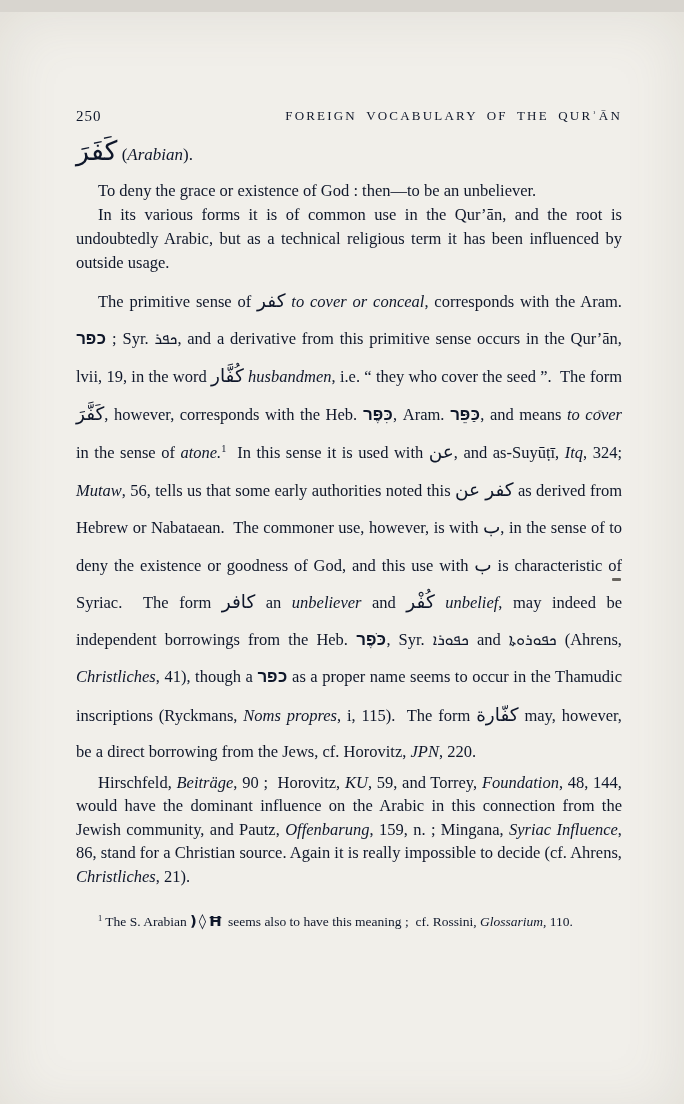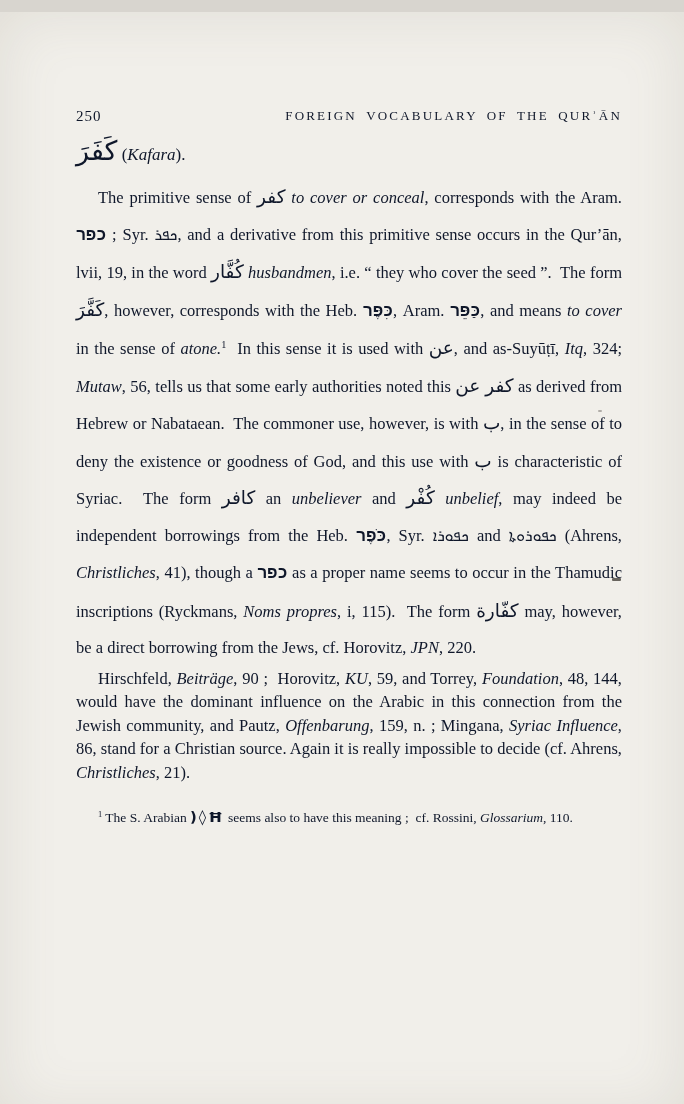--- a/index.html
+++ b/index.html
@@ -44,7 +44,7 @@
     <span class="running-title">FOREIGN VOCABULARY OF THE QURʾĀN</span>
   </div>
 
-  <div class="headword"><span class="seg arabic-large">كَفَرَ</span><span class="seg normal"> (</span><span class="seg italic">Kafara</span><span class="seg normal">).</span></div>
+  <div class="headword"><span class="seg arabic-large">كَفَرَ</span><span class="seg normal"> (</span><span class="seg italic">Arabian</span><span class="seg normal">).</span></div>
 
 
   <p class="loose"><span class="seg normal">The primitive sense of </span><span class="seg arabic">كفر</span><span class="seg italic"> to cover or conceal</span><span class="seg normal">, corresponds with the Aram. </span><span class="seg hebrew">כפר</span><span class="seg normal"> ; Syr. </span><span class="seg syriac">ܟܦܪ</span><span class="seg normal">, and a derivative from this primitive sense occurs in the Qur’ān, lvii, 19, in the word </span><span class="seg arabic">كُفَّار</span><span class="seg italic"> husbandmen</span><span class="seg normal">, i.e. “ they who cover the seed ”.  The form </span><span class="seg arabic">كَفَّرَ</span><span class="seg normal">, however, corresponds with the Heb. </span><span class="seg hebrew">כִּפֶּר</span><span class="seg normal">, Aram. </span><span class="seg hebrew">כַּפֵּר</span><span class="seg normal">, and means </span><span class="seg italic">to cover</span><span class="seg normal"> in the sense of </span><span class="seg italic">atone.</span><span class="seg sup">1</span><span class="seg normal">  In this sense it is used with </span><span class="seg arabic">عن</span><span class="seg normal">, and as-Suyūṭī, </span><span class="seg italic">Itq</span><span class="seg normal">, 324; </span><span class="seg italic">Mutaw</span><span class="seg normal">, 56, tells us that some early authorities noted this </span><span class="seg arabic">كفر عن</span><span class="seg normal"> as derived from Hebrew or Nabataean.  The commoner use, however, is with </span><span class="seg arabic">ب</span><span class="seg normal">, in the sense of to deny the existence or goodness of God, and this use with </span><span class="seg arabic">ب</span><span class="seg normal"> is characteristic of Syriac.  The form </span><span class="seg arabic">كافر</span><span class="seg normal"> an </span><span class="seg italic">unbeliever</span><span class="seg normal"> and </span><span class="seg arabic">كُفْر</span><span class="seg italic"> unbelief</span><span class="seg normal">, may indeed be independent borrowings from the Heb. </span><span class="seg hebrew">כֹּפֶר</span><span class="seg normal">, Syr. </span><span class="seg syriac">ܟܦܘܪܐ</span><span class="seg normal"> and </span><span class="seg syriac">ܟܦܘܪܘܬܐ</span><span class="seg normal"> (Ahrens, </span><span class="seg italic">Christliches</span><span class="seg normal">, 41), though a </span><span class="seg hebrew">כפר</span><span class="seg normal"> as a proper name seems to occur in the Thamudic inscriptions (Ryckmans, </span><span class="seg italic">Noms propres</span><span class="seg normal">, i, 115).  The form </span><span class="seg arabic">كفّارة</span><span class="seg normal"> may, however, be a direct borrowing from the Jews, cf. Horovitz, </span><span class="seg italic">JPN</span><span class="seg normal">, 220.</span></p>

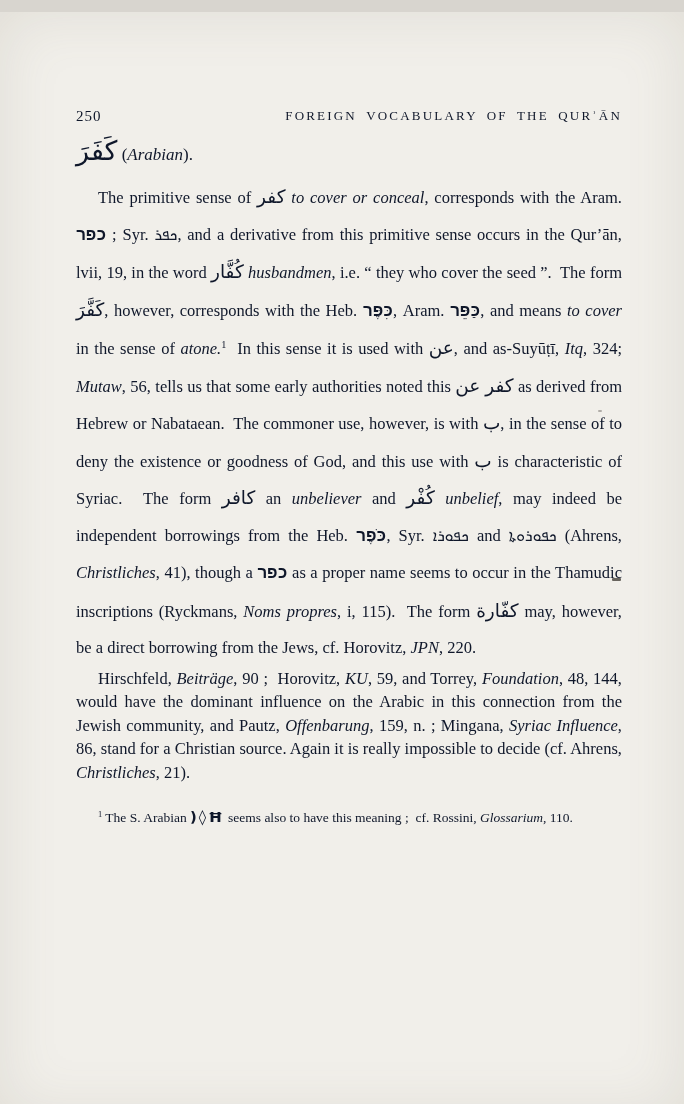--- a/index.html
+++ b/index.html
@@ -46,6 +46,7 @@
 
   <div class="headword"><span class="seg arabic-large">كَفَرَ</span><span class="seg normal"> (</span><span class="seg italic">Arabian</span><span class="seg normal">).</span></div>
 
+  <p><span class="seg normal">To deny the grace or existence of God : then—to be an unbeliever.</span></p>
 
   <p class="loose"><span class="seg normal">The primitive sense of </span><span class="seg arabic">كفر</span><span class="seg italic"> to cover or conceal</span><span class="seg normal">, corresponds with the Aram. </span><span class="seg hebrew">כפר</span><span class="seg normal"> ; Syr. </span><span class="seg syriac">ܟܦܪ</span><span class="seg normal">, and a derivative from this primitive sense occurs in the Qur’ān, lvii, 19, in the word </span><span class="seg arabic">كُفَّار</span><span class="seg italic"> husbandmen</span><span class="seg normal">, i.e. “ they who cover the seed ”.  The form </span><span class="seg arabic">كَفَّرَ</span><span class="seg normal">, however, corresponds with the Heb. </span><span class="seg hebrew">כִּפֶּר</span><span class="seg normal">, Aram. </span><span class="seg hebrew">כַּפֵּר</span><span class="seg normal">, and means </span><span class="seg italic">to cover</span><span class="seg normal"> in the sense of </span><span class="seg italic">atone.</span><span class="seg sup">1</span><span class="seg normal">  In this sense it is used with </span><span class="seg arabic">عن</span><span class="seg normal">, and as-Suyūṭī, </span><span class="seg italic">Itq</span><span class="seg normal">, 324; </span><span class="seg italic">Mutaw</span><span class="seg normal">, 56, tells us that some early authorities noted this </span><span class="seg arabic">كفر عن</span><span class="seg normal"> as derived from Hebrew or Nabataean.  The commoner use, however, is with </span><span class="seg arabic">ب</span><span class="seg normal">, in the sense of to deny the existence or goodness of God, and this use with </span><span class="seg arabic">ب</span><span class="seg normal"> is characteristic of Syriac.  The form </span><span class="seg arabic">كافر</span><span class="seg normal"> an </span><span class="seg italic">unbeliever</span><span class="seg normal"> and </span><span class="seg arabic">كُفْر</span><span class="seg italic"> unbelief</span><span class="seg normal">, may indeed be independent borrowings from the Heb. </span><span class="seg hebrew">כֹּפֶר</span><span class="seg normal">, Syr. </span><span class="seg syriac">ܟܦܘܪܐ</span><span class="seg normal"> and </span><span class="seg syriac">ܟܦܘܪܘܬܐ</span><span class="seg normal"> (Ahrens, </span><span class="seg italic">Christliches</span><span class="seg normal">, 41), though a </span><span class="seg hebrew">כפר</span><span class="seg normal"> as a proper name seems to occur in the Thamudic inscriptions (Ryckmans, </span><span class="seg italic">Noms propres</span><span class="seg normal">, i, 115).  The form </span><span class="seg arabic">كفّارة</span><span class="seg normal"> may, however, be a direct borrowing from the Jews, cf. Horovitz, </span><span class="seg italic">JPN</span><span class="seg normal">, 220.</span></p>
 

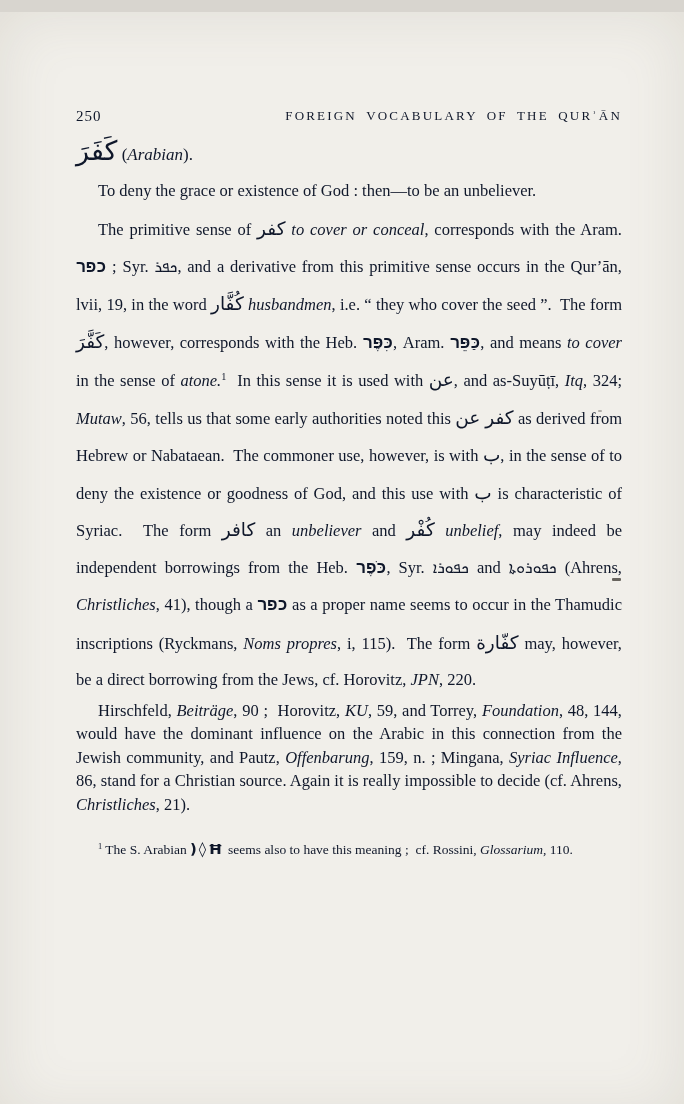--- a/index.html
+++ b/index.html
@@ -47,6 +47,7 @@
   <div class="headword"><span class="seg arabic-large">كَفَرَ</span><span class="seg normal"> (</span><span class="seg italic">Arabian</span><span class="seg normal">).</span></div>
 
   <p><span class="seg normal">To deny the grace or existence of God : then—to be an unbeliever.</span></p>
+  <p><span class="seg normal">In its various forms it is of common use in the Qur’ān, and the root is undoubtedly Arabic, but as a technical religious term it has been influenced by outside usage.</span></p>
 
   <p class="loose"><span class="seg normal">The primitive sense of </span><span class="seg arabic">كفر</span><span class="seg italic"> to cover or conceal</span><span class="seg normal">, corresponds with the Aram. </span><span class="seg hebrew">כפר</span><span class="seg normal"> ; Syr. </span><span class="seg syriac">ܟܦܪ</span><span class="seg normal">, and a derivative from this primitive sense occurs in the Qur’ān, lvii, 19, in the word </span><span class="seg arabic">كُفَّار</span><span class="seg italic"> husbandmen</span><span class="seg normal">, i.e. “ they who cover the seed ”.  The form </span><span class="seg arabic">كَفَّرَ</span><span class="seg normal">, however, corresponds with the Heb. </span><span class="seg hebrew">כִּפֶּר</span><span class="seg normal">, Aram. </span><span class="seg hebrew">כַּפֵּר</span><span class="seg normal">, and means </span><span class="seg italic">to cover</span><span class="seg normal"> in the sense of </span><span class="seg italic">atone.</span><span class="seg sup">1</span><span class="seg normal">  In this sense it is used with </span><span class="seg arabic">عن</span><span class="seg normal">, and as-Suyūṭī, </span><span class="seg italic">Itq</span><span class="seg normal">, 324; </span><span class="seg italic">Mutaw</span><span class="seg normal">, 56, tells us that some early authorities noted this </span><span class="seg arabic">كفر عن</span><span class="seg normal"> as derived from Hebrew or Nabataean.  The commoner use, however, is with </span><span class="seg arabic">ب</span><span class="seg normal">, in the sense of to deny the existence or goodness of God, and this use with </span><span class="seg arabic">ب</span><span class="seg normal"> is characteristic of Syriac.  The form </span><span class="seg arabic">كافر</span><span class="seg normal"> an </span><span class="seg italic">unbeliever</span><span class="seg normal"> and </span><span class="seg arabic">كُفْر</span><span class="seg italic"> unbelief</span><span class="seg normal">, may indeed be independent borrowings from the Heb. </span><span class="seg hebrew">כֹּפֶר</span><span class="seg normal">, Syr. </span><span class="seg syriac">ܟܦܘܪܐ</span><span class="seg normal"> and </span><span class="seg syriac">ܟܦܘܪܘܬܐ</span><span class="seg normal"> (Ahrens, </span><span class="seg italic">Christliches</span><span class="seg normal">, 41), though a </span><span class="seg hebrew">כפר</span><span class="seg normal"> as a proper name seems to occur in the Thamudic inscriptions (Ryckmans, </span><span class="seg italic">Noms propres</span><span class="seg normal">, i, 115).  The form </span><span class="seg arabic">كفّارة</span><span class="seg normal"> may, however, be a direct borrowing from the Jews, cf. Horovitz, </span><span class="seg italic">JPN</span><span class="seg normal">, 220.</span></p>
 

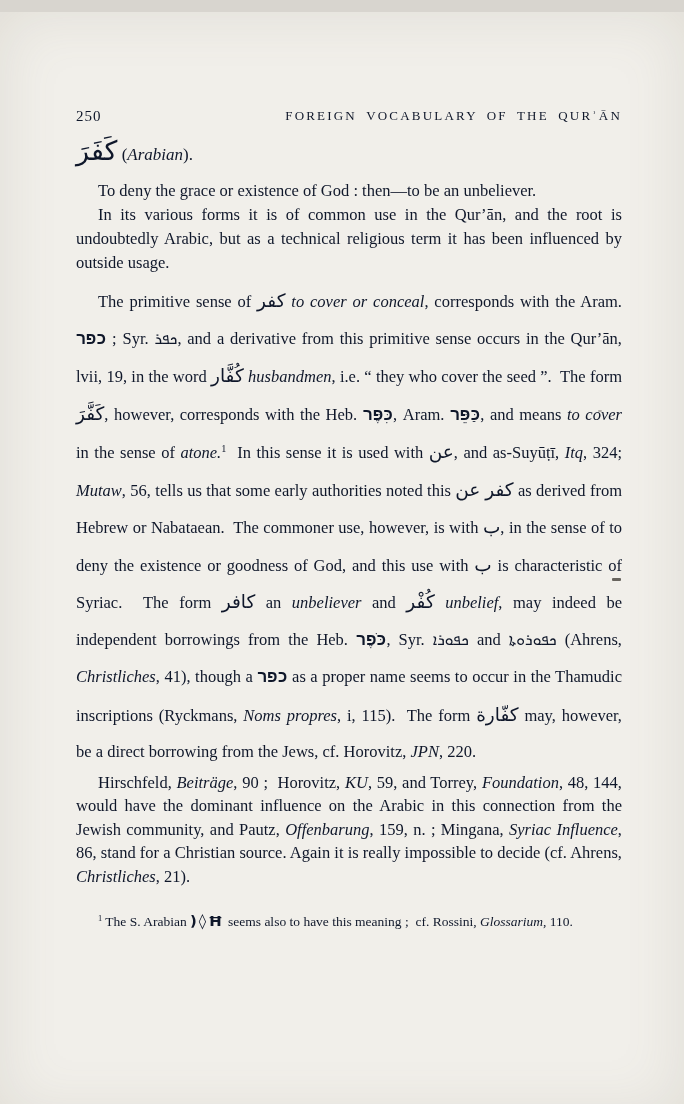--- a/index.html
+++ b/index.html
@@ -26,7 +26,7 @@
   p.footnote{margin-top:23px;font-size:13.5px;line-height:20px;text-align:justify;}
   .seg{white-space:pre-wrap;}
   .seg.italic{font-style:italic;}
-  .seg.arabic{font-family:Liberation Serif, serif;font-size:1.12em;}
+  .seg.arabic{font-family:Liberation Sans, sans-serif;font-size:1.12em;}
   .seg.hebrew{font-family:Liberation Mono, monospace;font-weight:bold;font-size:1.02em;}
   .seg.syriac{font-family:"DejaVu Sans",sans-serif;font-weight:normal;font-size:.95em;}
   .seg.osa{font-family:"DejaVu Sans",sans-serif;font-weight:bold;letter-spacing:2px;font-size:1.1em;}

